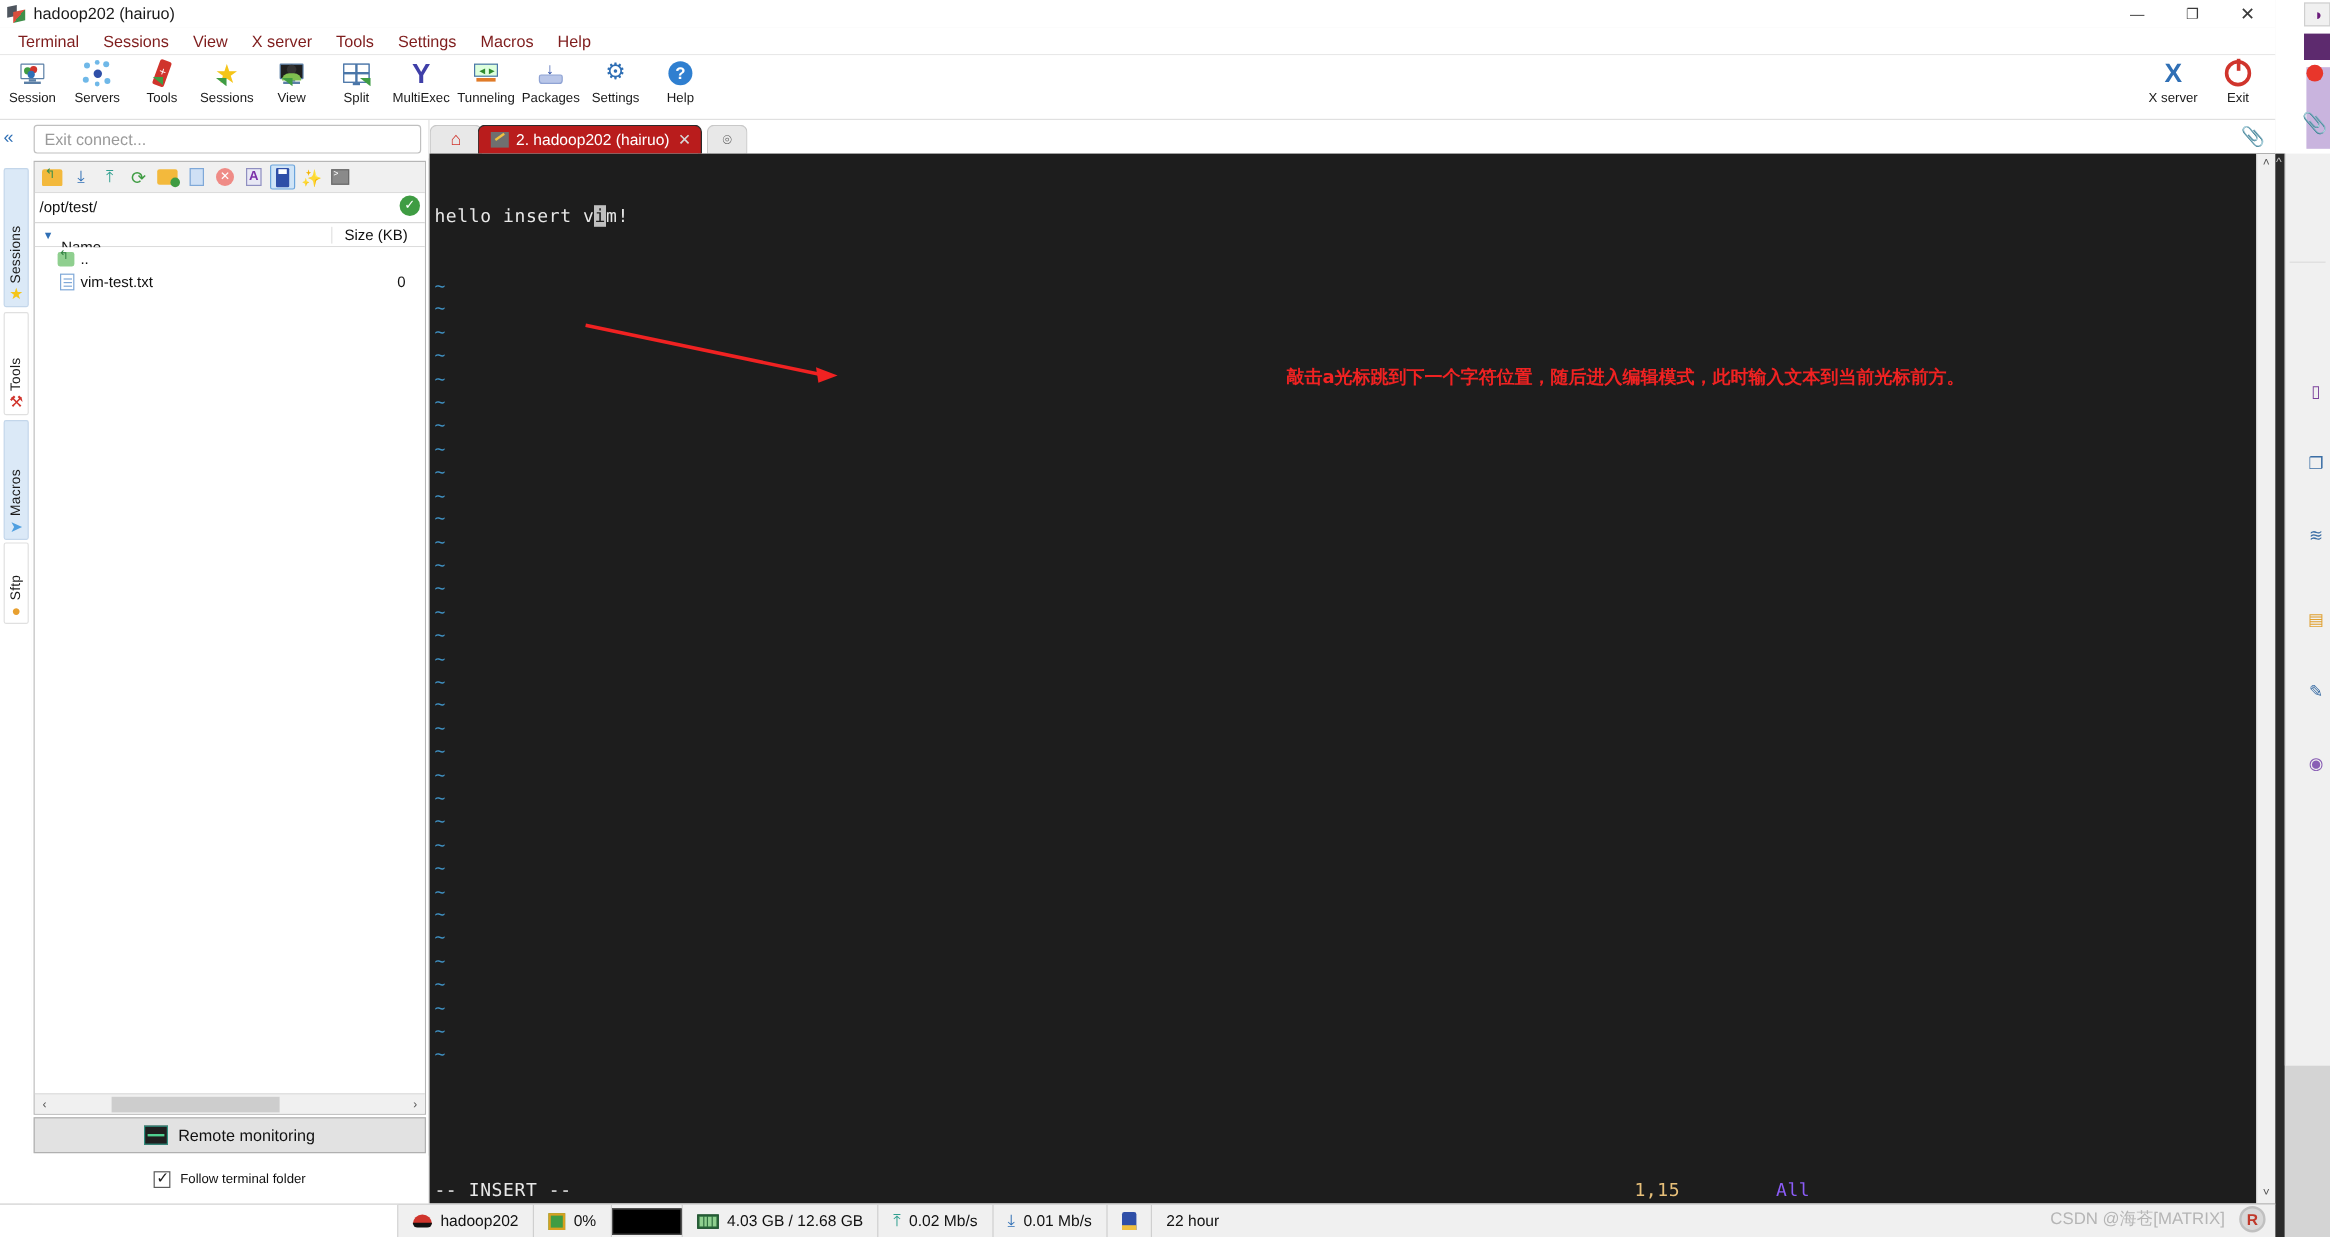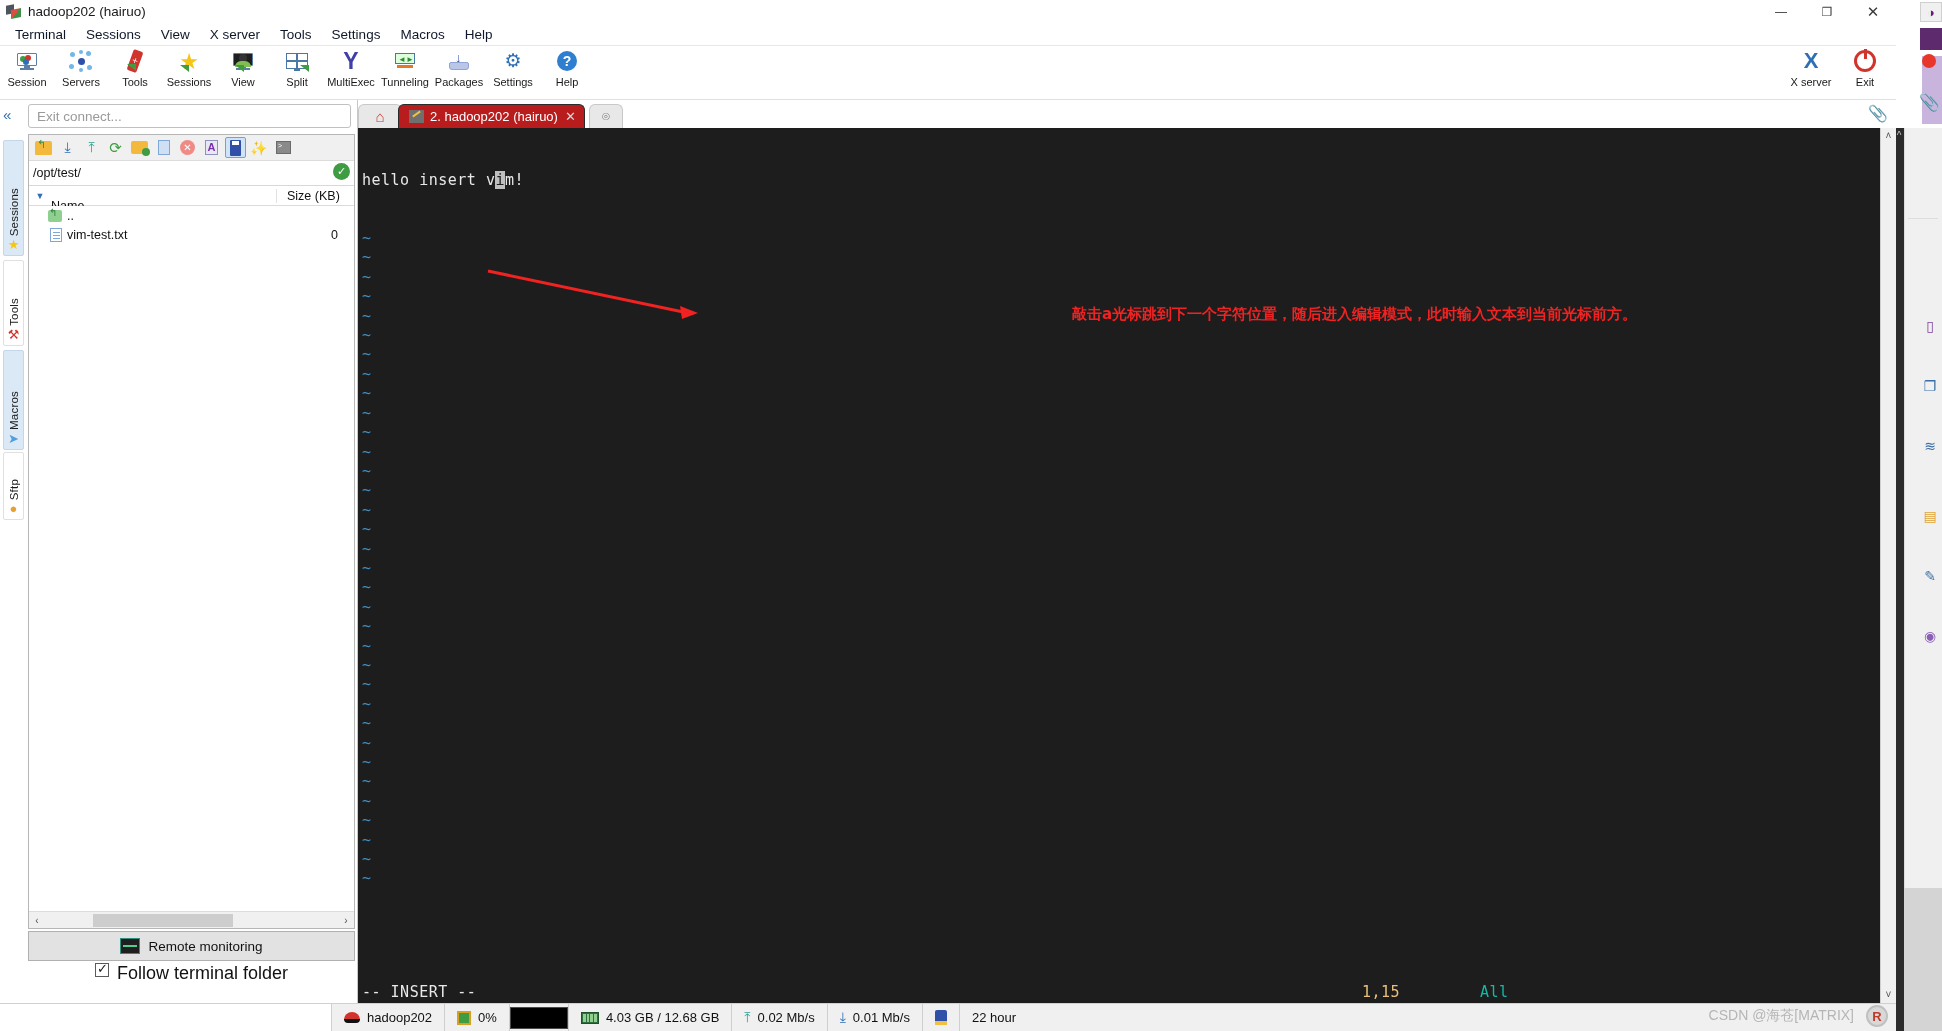--- a/index.html
+++ b/index.html
@@ -104,7 +104,7 @@
     padding-left: 5px; border-bottom: 1px solid #e8e8e8; flex: none;
   }
   .menu-item {
-    font-size: 13.5px; color: #0f172a; padding: 2px 10px; white-space: nowrap;
+    font-size: 13.5px; color: #7f1d1d; padding: 2px 10px; white-space: nowrap;
   }
 
   

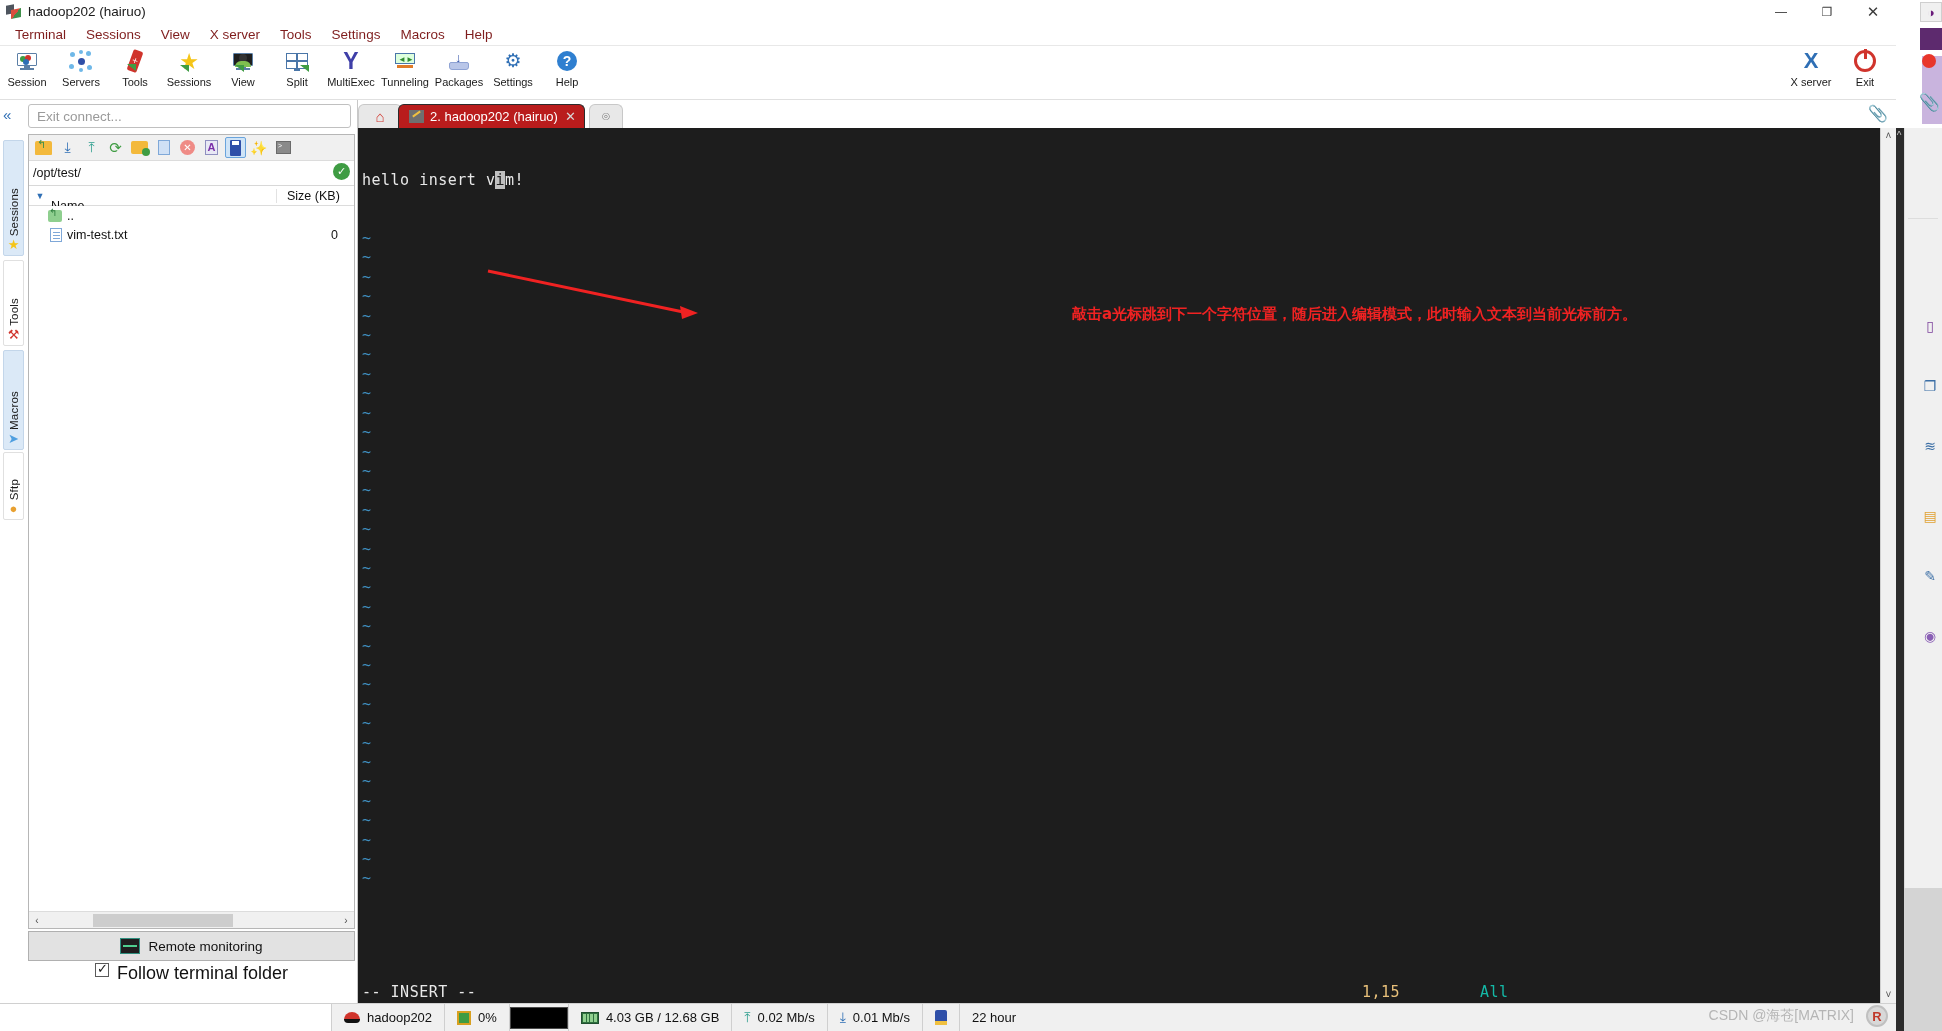--- a/index.html
+++ b/index.html
@@ -345,8 +345,8 @@
     background: #4fd08f;
   }
   .follow-row {
-    height: 40px; display: flex; justify-content: center; gap: 8px;
-    font-size: 18px; color: #111; background: #ffffff;
+    height: 40px; display: flex; align-items: center; justify-content: center; gap: 8px;
+    font-size: 11px; color: #111; background: #ffffff;
   }
   .cbx {
     width: 14px; height: 14px; border: 1px solid #5a5a5a; background: #fff;

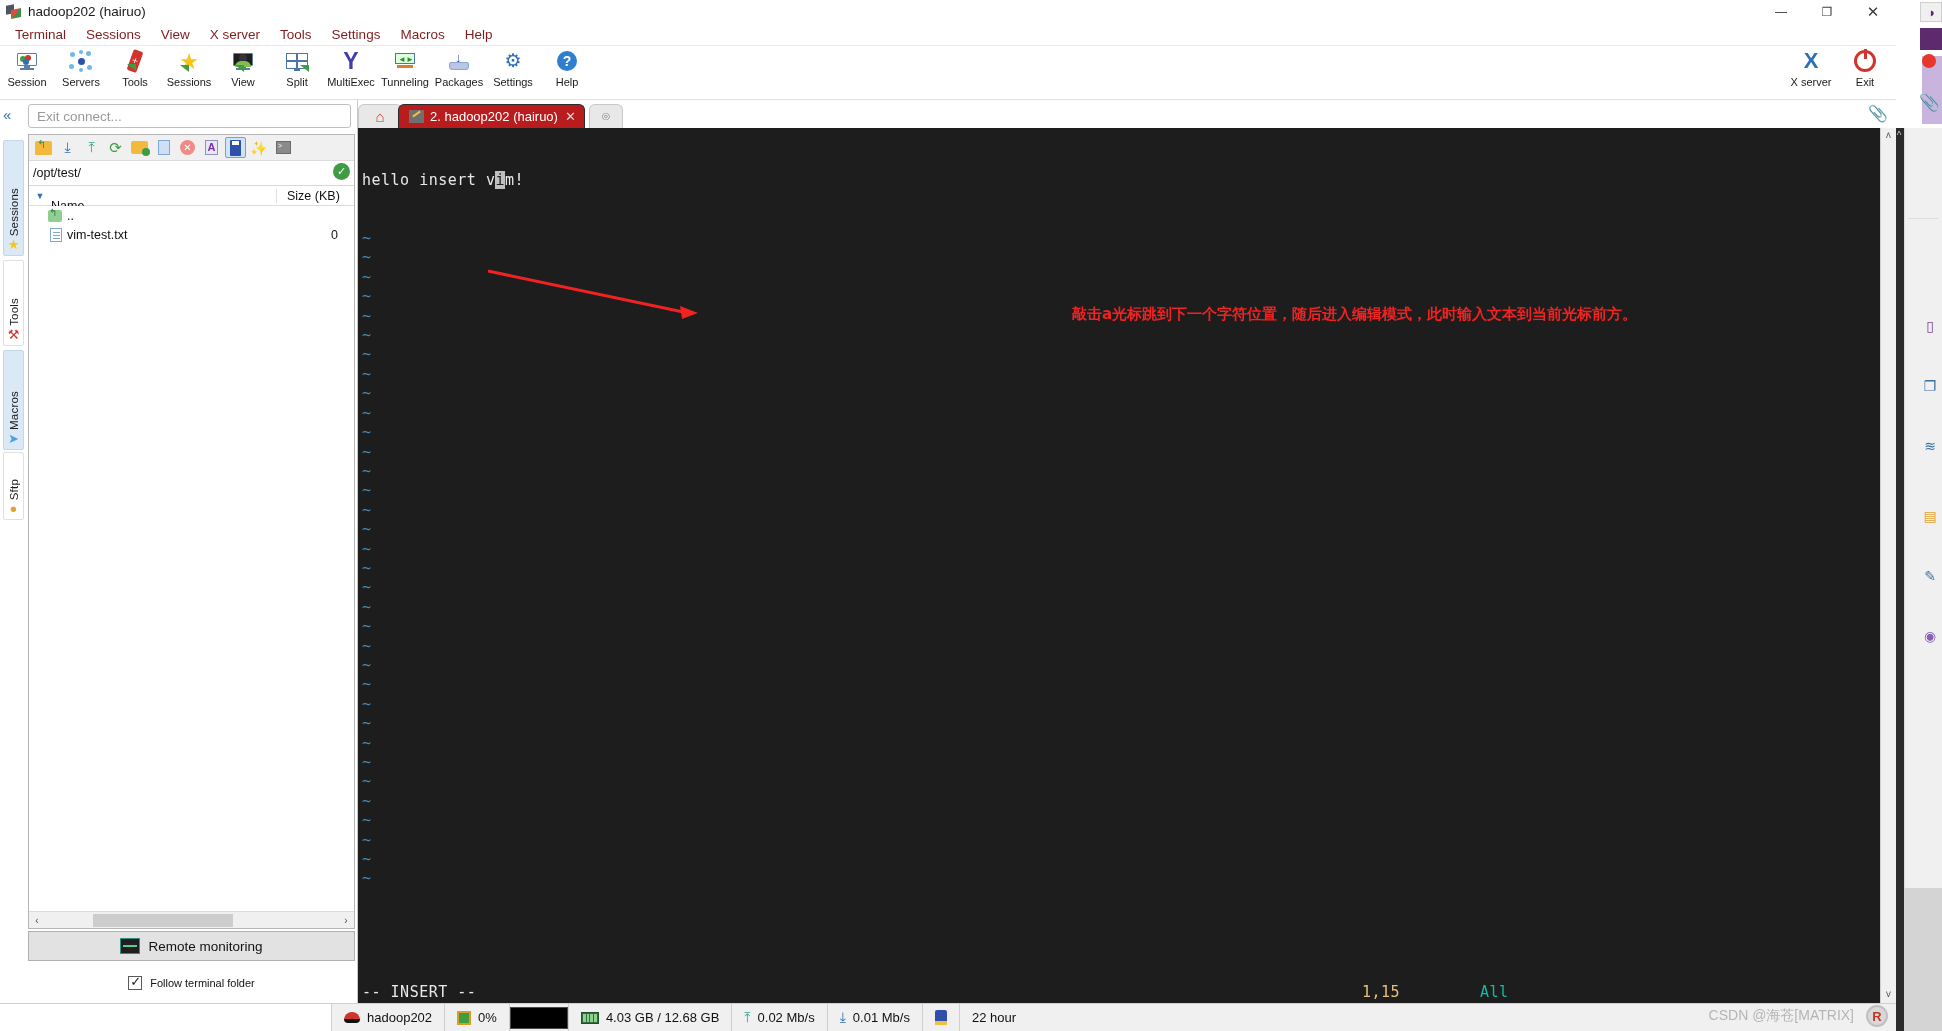--- a/index.html
+++ b/index.html
@@ -412,7 +412,7 @@
   }
   .term-status .insert { flex: none; }
   .term-status .ruler { position: absolute; left: 1000px; color: #e8c07a; }
-  .term-status .allpos { position: absolute; left: 1118px; color: #14b8a6; text-align: right; }
+  .term-status .allpos { position: absolute; left: 1118px; color: #8b5cf6; text-align: right; }
 
   .vscroll {
     width: 16px; background: #f0f0f0; border-left: 1px solid #d0d0d0;

